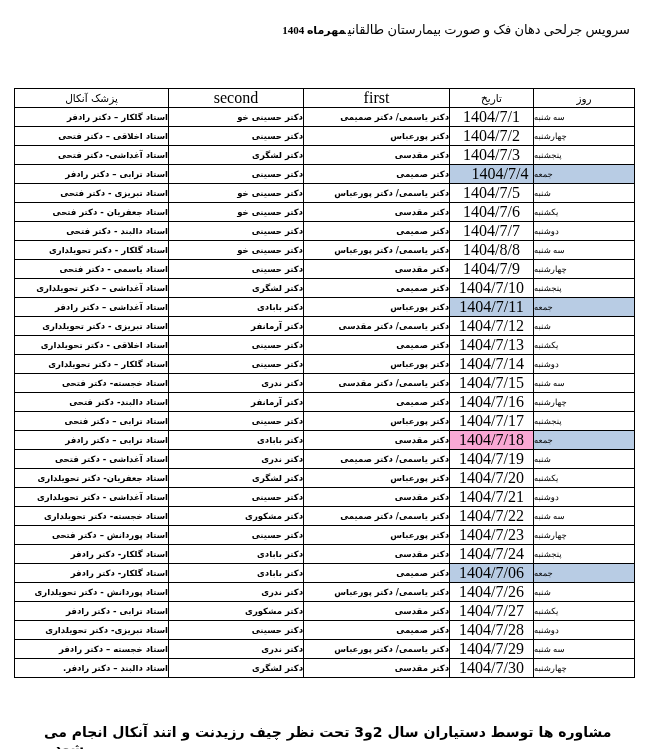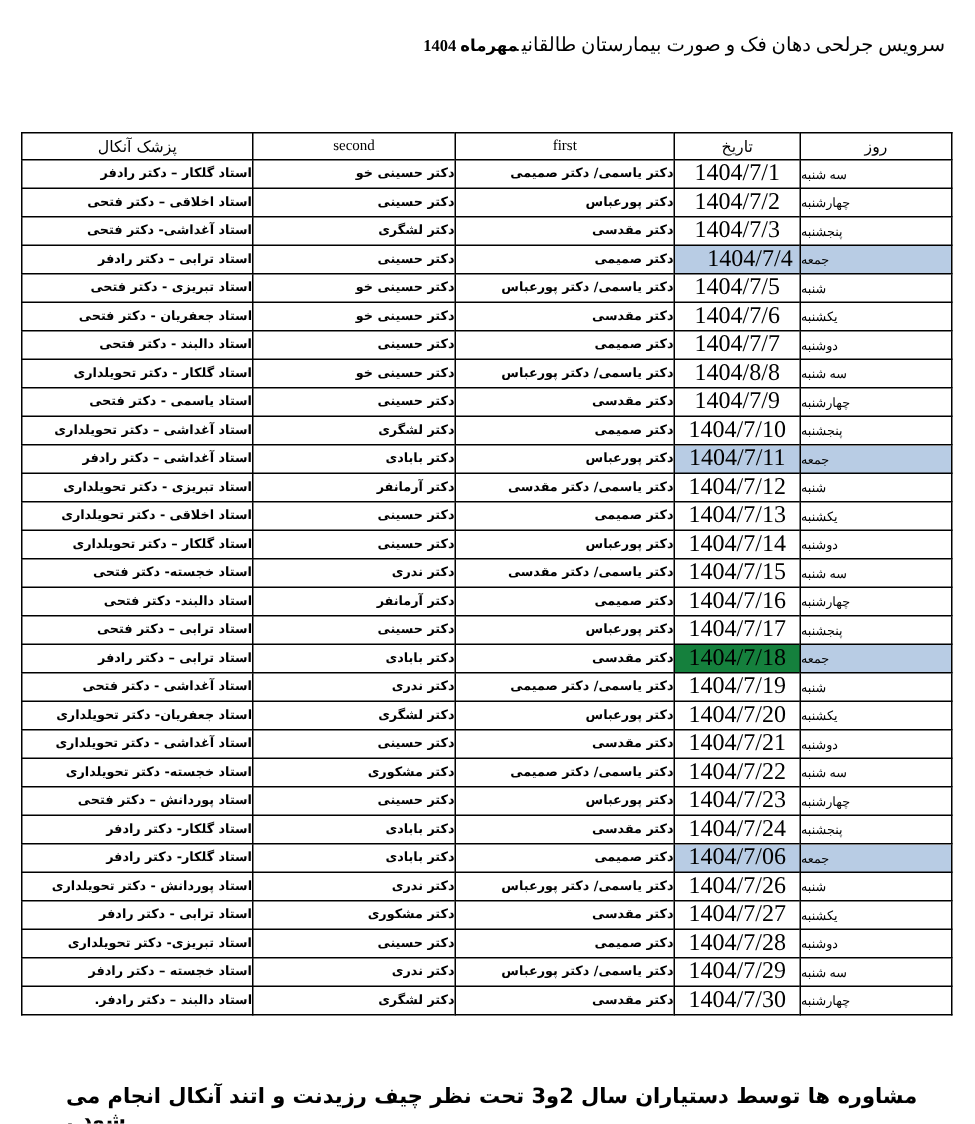--- a/index.html
+++ b/index.html
@@ -57,7 +57,7 @@
   th.h-en {
     font-family: "Liberation Serif", "DejaVu Serif", serif;
     font-weight: bold;
-    font-size: 10px;
+    font-size: 16px;
   }
   table.schedule td {
     height: 15.6px;

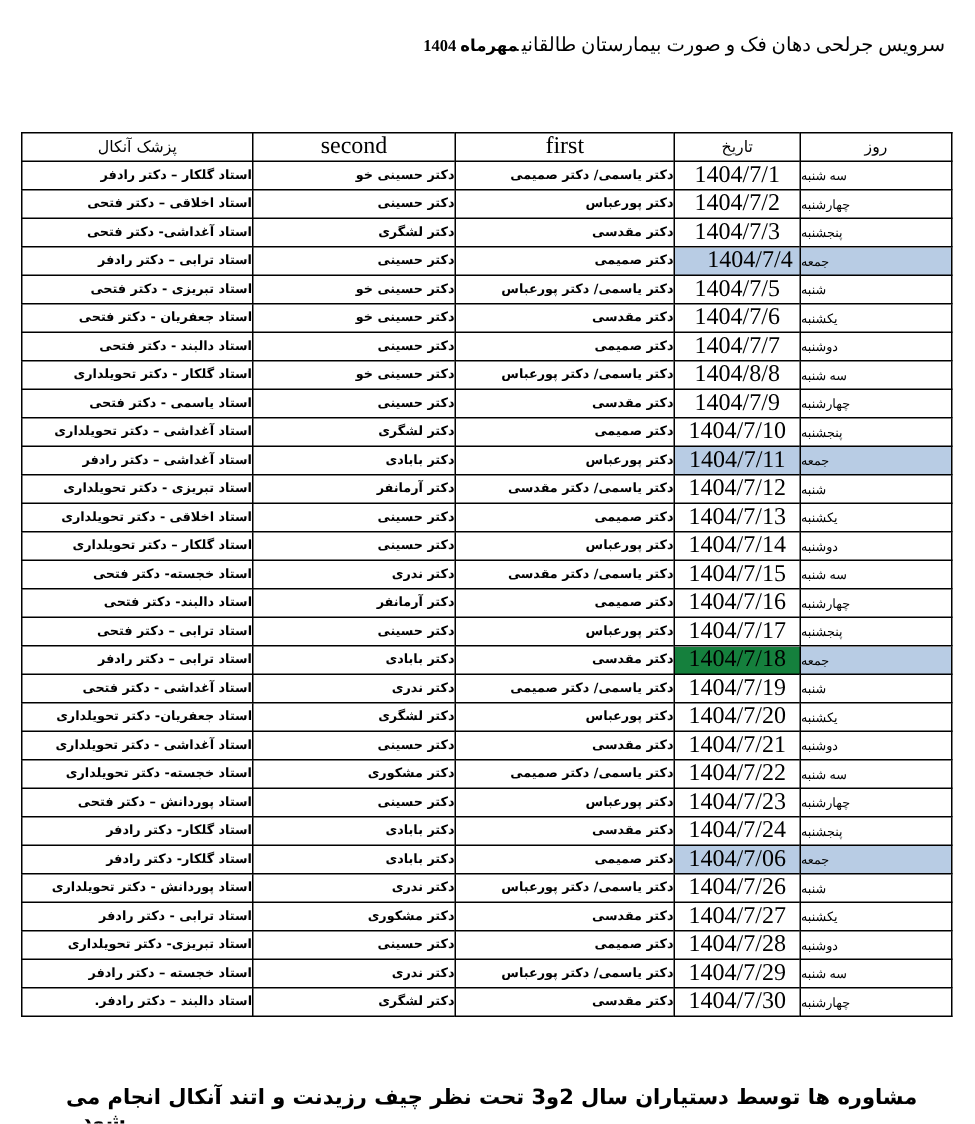--- a/index.html
+++ b/index.html
@@ -242,7 +242,7 @@
         </tr>
         <tr>
           <td class="c-day" style="background-color: rgb(184, 204, 228);">جمعه</td>
-          <td class="c-date" style="background-color: #15803d;">1404/7/18</td>
+          <td class="c-date" style="background-color: #f9a8d4;">1404/7/18</td>
           <td class="c-first">دکتر مقدسی</td>
           <td class="c-second">دکتر بابادی</td>
           <td class="c-oncall">استاد ترابی – دکتر رادفر</td>

